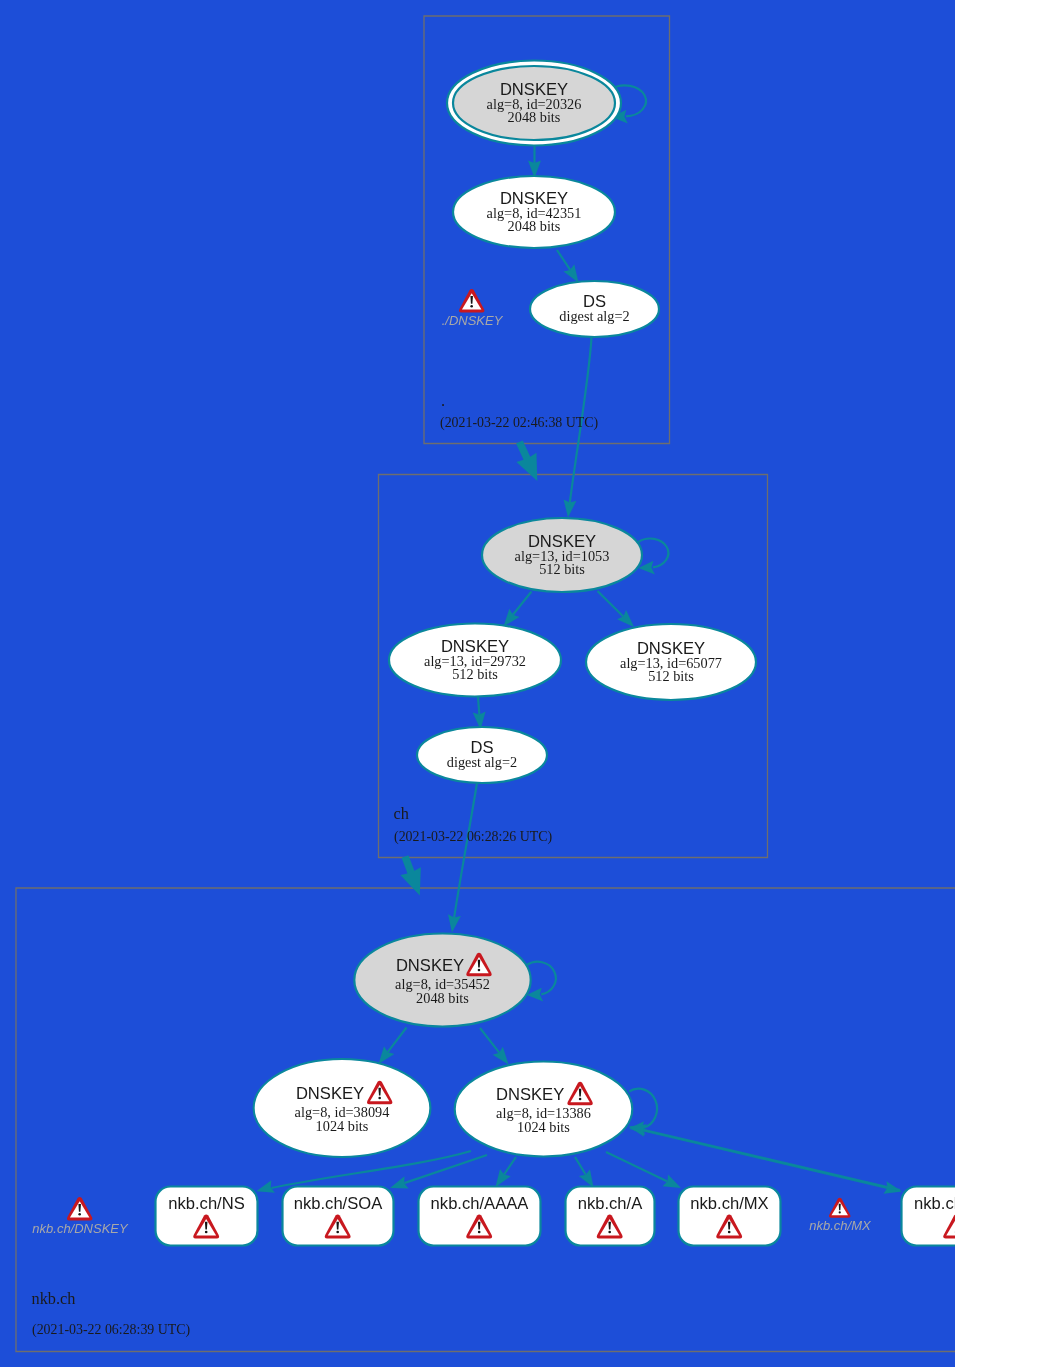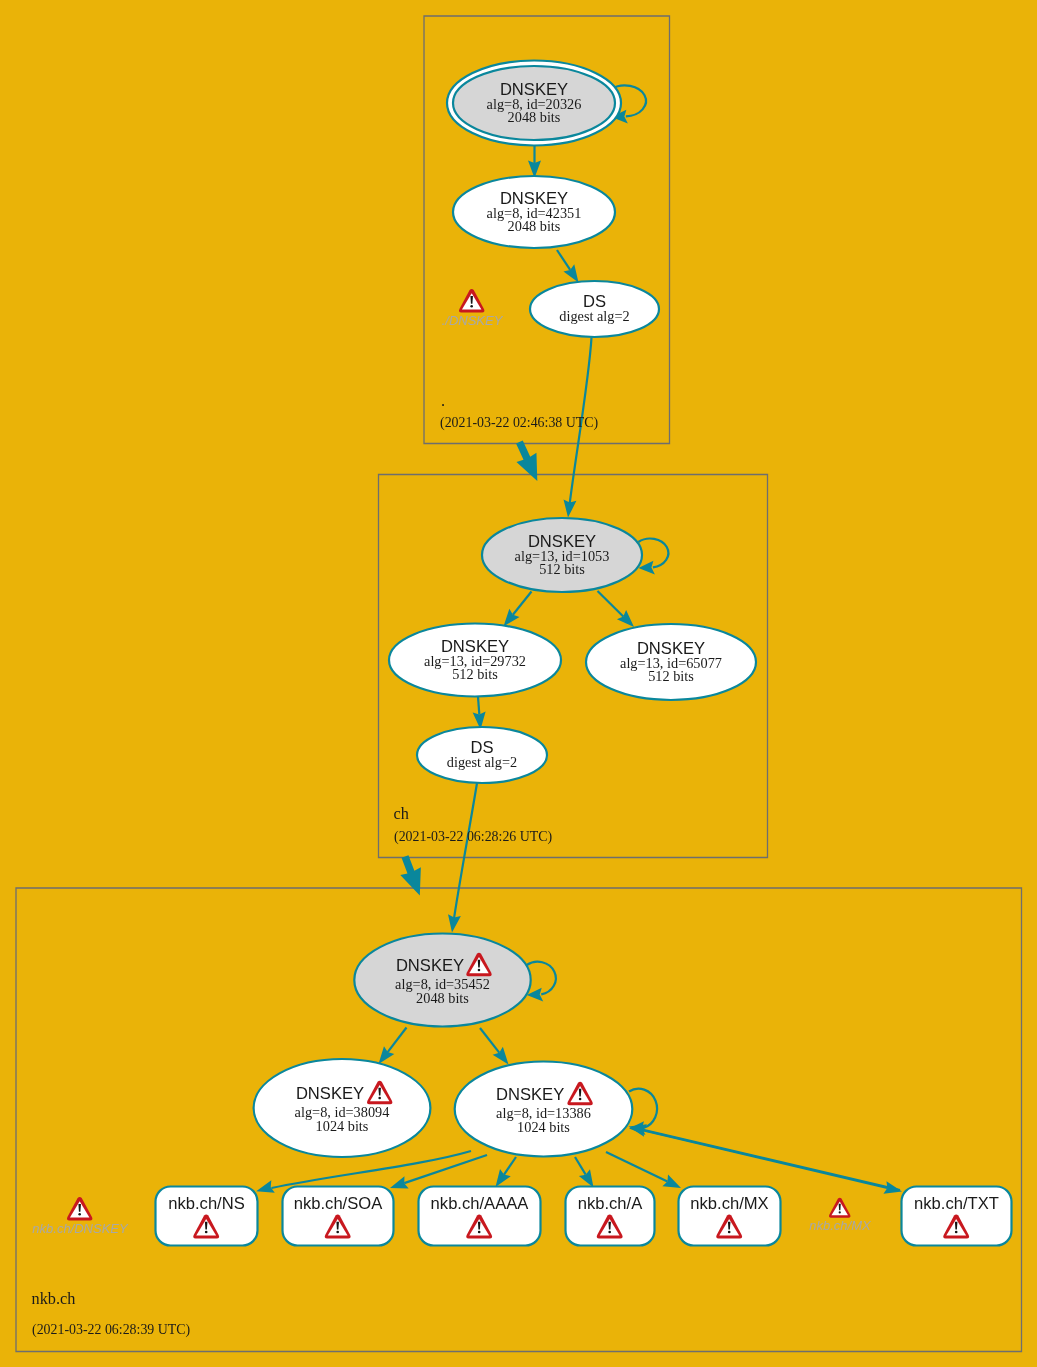--- a/index.html
+++ b/index.html
@@ -3,7 +3,7 @@
 <meta charset="utf-8">
 <style>
   html,body{margin:0;padding:0;background:#ffffff;}
-  #page{position:relative;width:1037px;height:1367px;background:#eab308;overflow:hidden;}
+  #page{position:relative;width:955px;height:1367px;background:#1d4ed8;overflow:hidden;}
   svg#graph{display:block;width:1037px;height:1367px;}
   .zone-box{fill:none;stroke:#6e6e6e;stroke-width:1.3;}
   .zone-name{font-family:"Liberation Serif",serif;font-size:16.3px;fill:#1a1a1a;}

